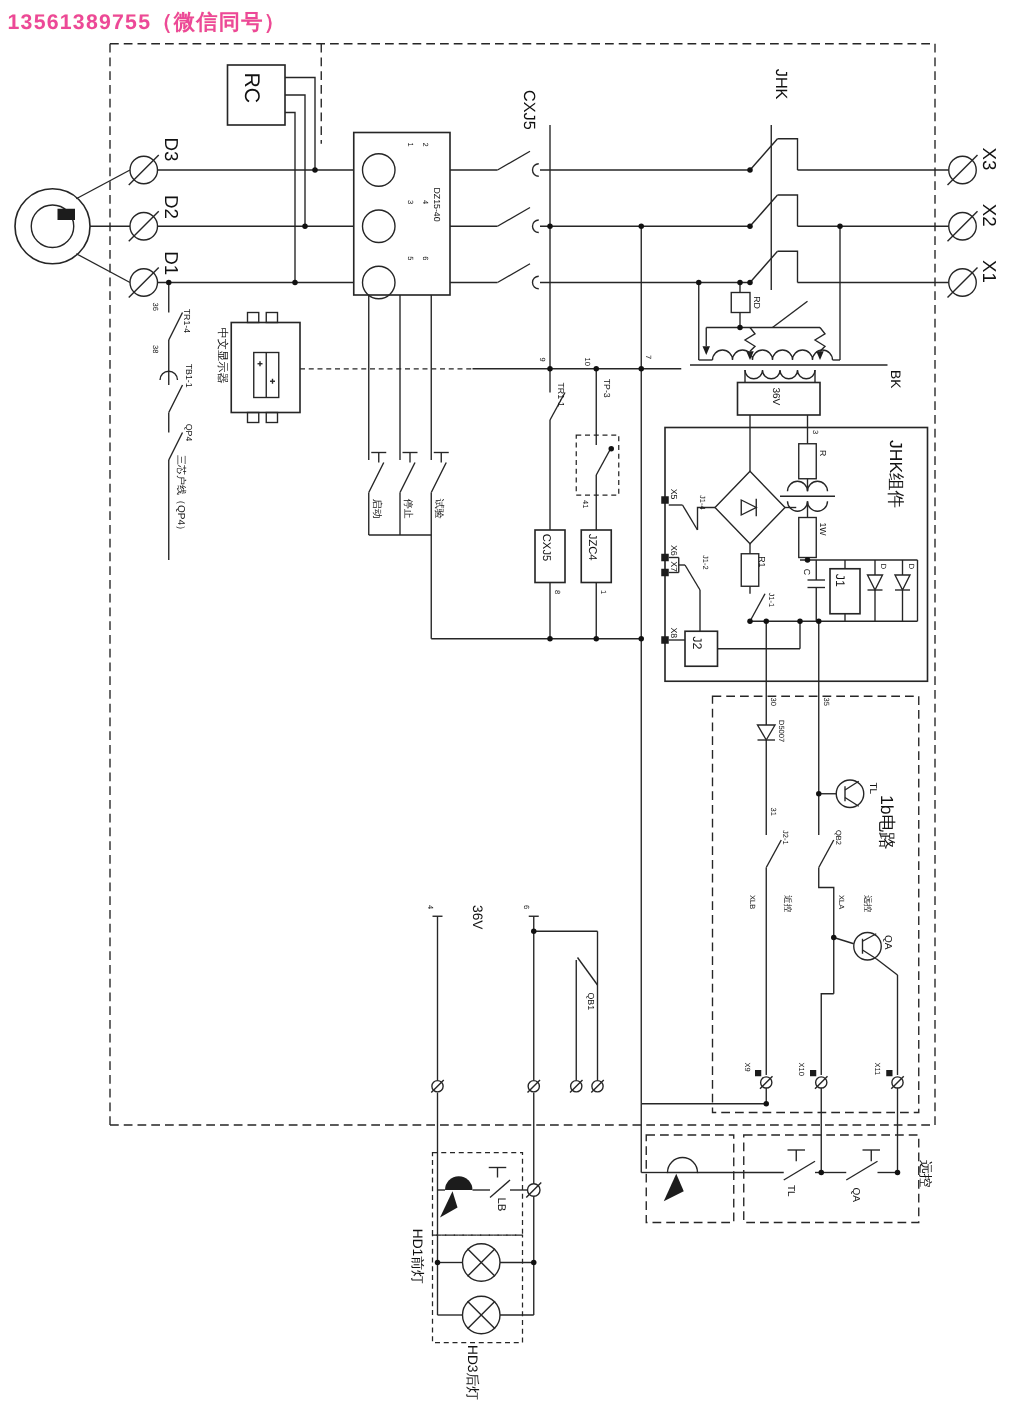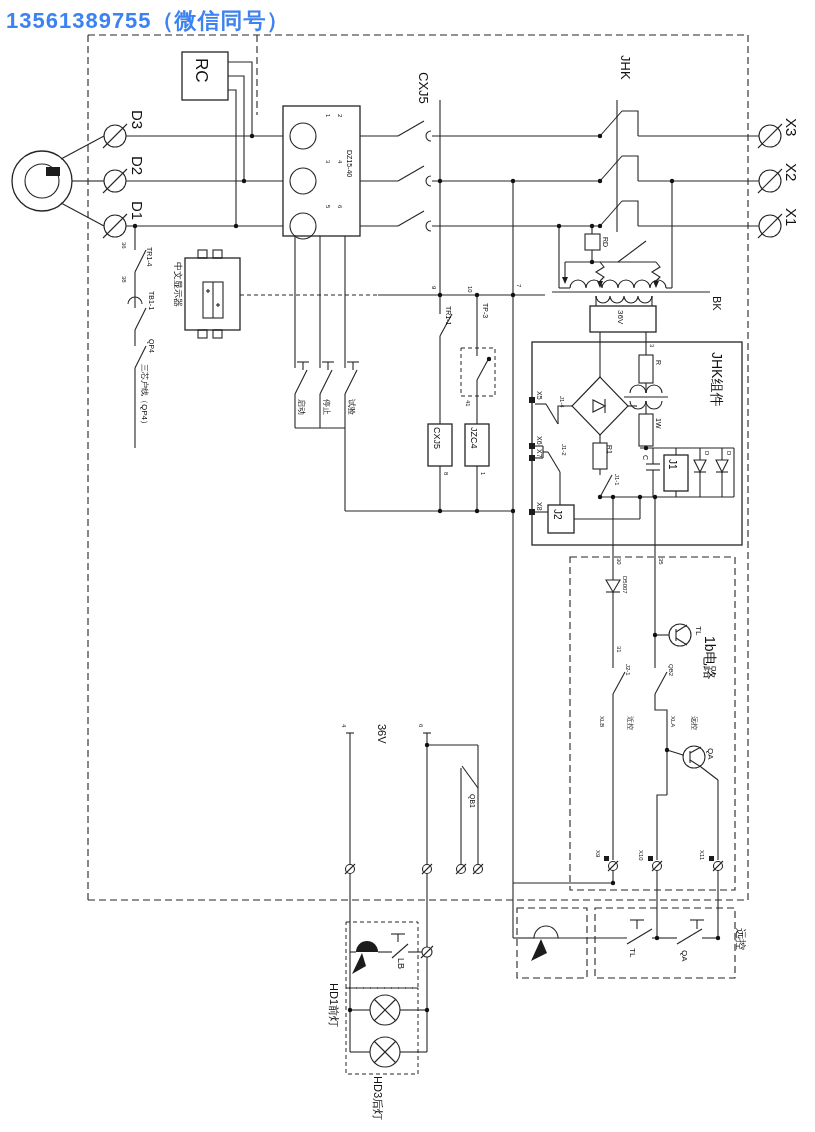--- a/index.html
+++ b/index.html
@@ -13,8 +13,8 @@
   .dash2{stroke:#262626;stroke-width:1;fill:none;stroke-dasharray:4 3;}
   .dot{fill:#111;stroke:none;}
   .blk{fill:#1c1c1c;stroke:none;}
-  #watermark{position:absolute;left:6px;top:6px;font-size:22px;font-weight:bold;
-             color:#3b82f6;letter-spacing:1px;text-shadow:0 0 1px #fff8d0;}
+  #watermark{position:absolute;left:6px;top:6px;font-size:17px;font-weight:bold;
+             color:#ec4899;letter-spacing:1px;text-shadow:0 0 1px #fff8d0;}
 </style>
 </head>
 <body>

